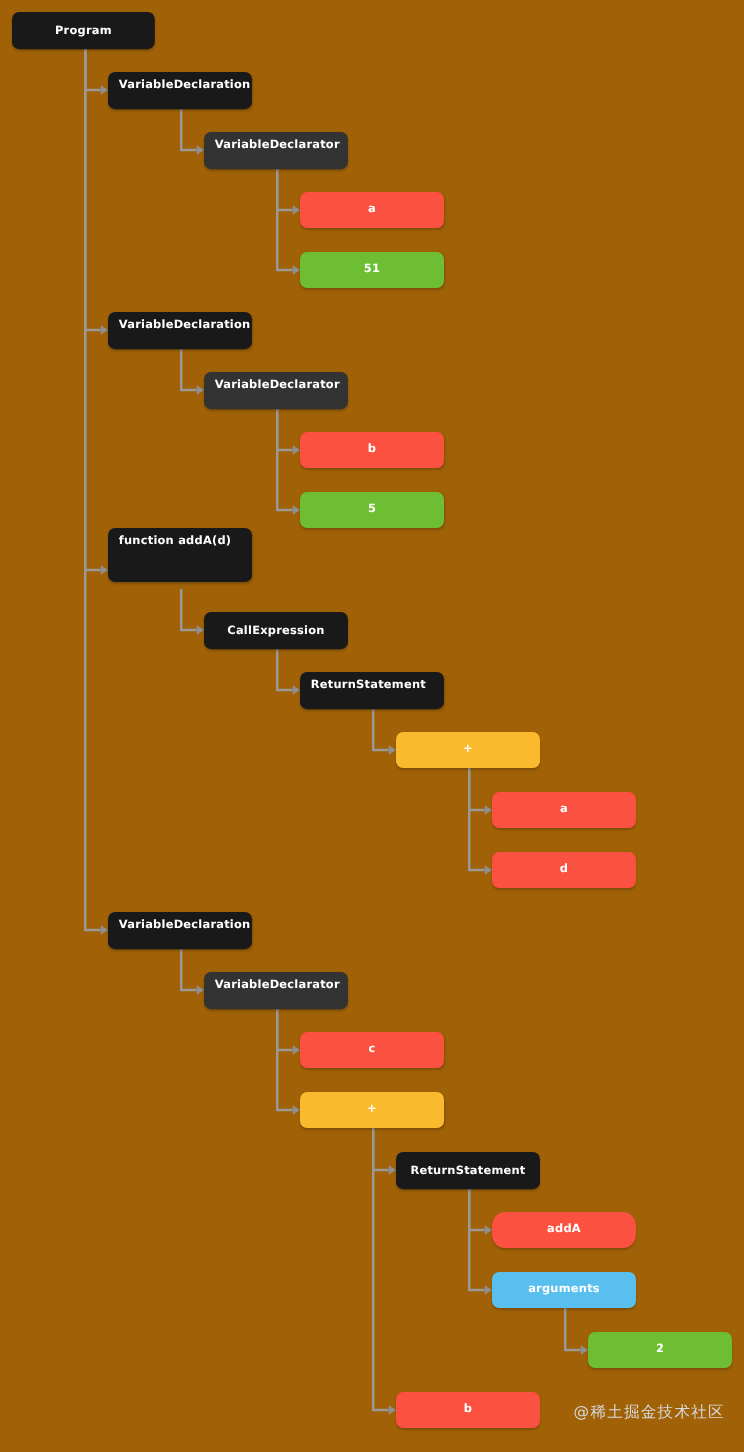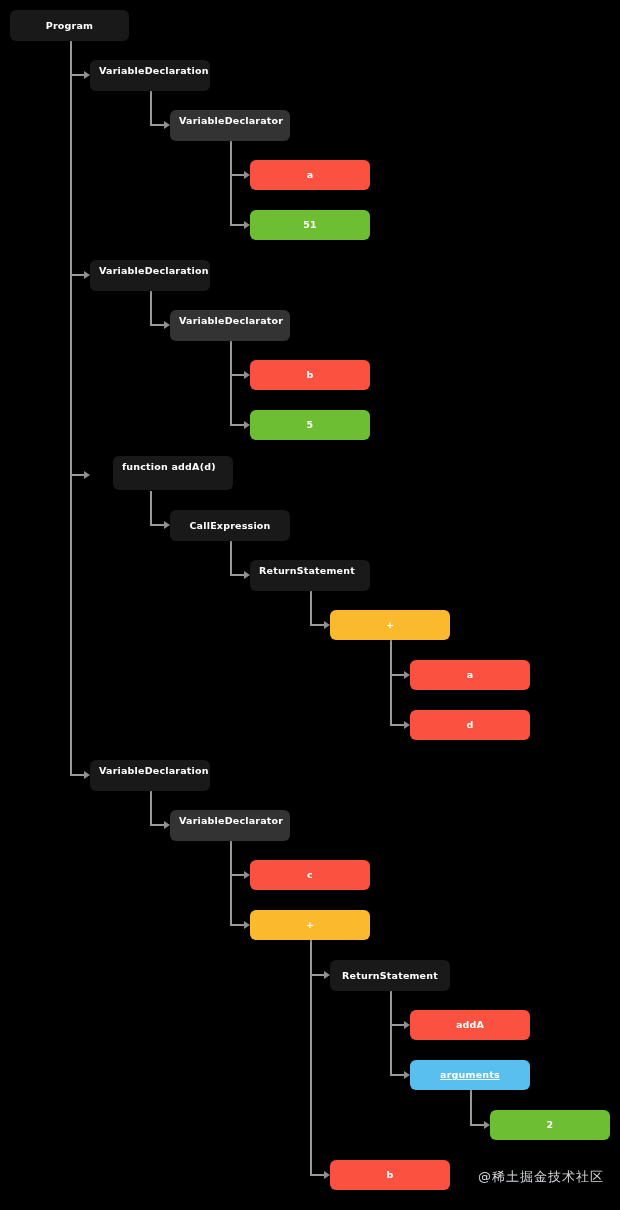--- a/index.html
+++ b/index.html
@@ -14,7 +14,7 @@
     position: relative;
     width: 620px;
     height: 1210px;
-    background: #000000;
+    background: #a16207;
     overflow: hidden;
   }
   

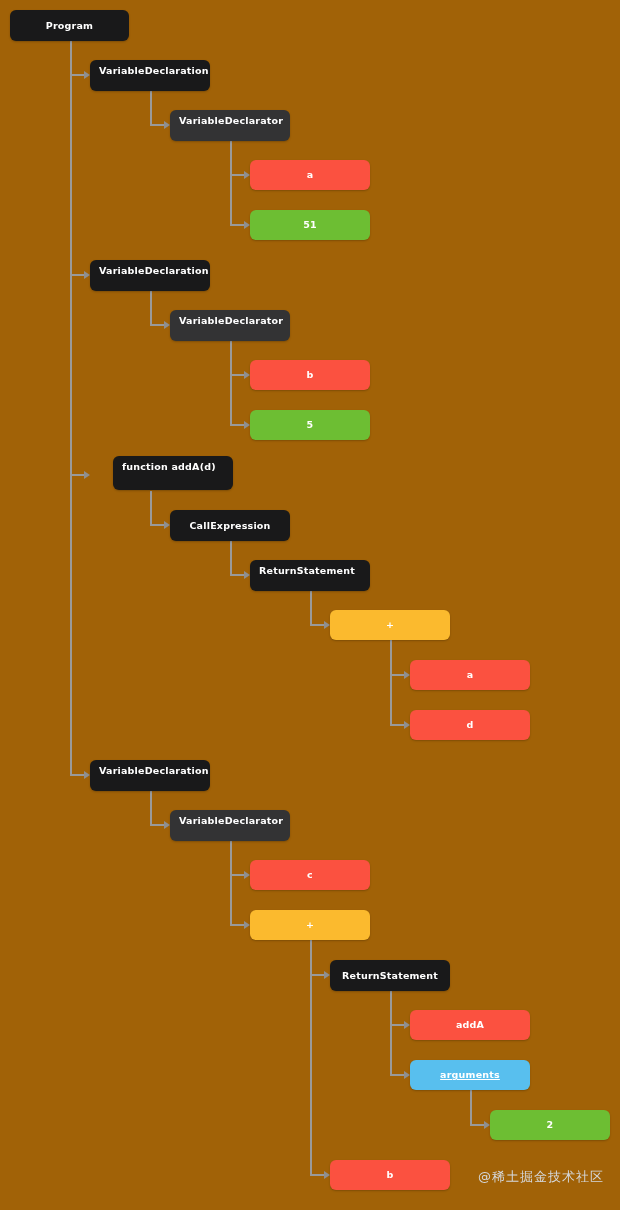--- a/index.html
+++ b/index.html
@@ -156,7 +156,7 @@
       <div class="node n-dark" style="left: 170px; top: 310px; width: 120px; height: 31px;">VariableDeclarator</div>
       <div class="node n-red center" style="left: 250px; top: 360px; width: 120px; height: 30px; display: flex; align-items: center; justify-content: center;">b</div>
       <div class="node n-green center" style="left: 250px; top: 410px; width: 120px; height: 30px; display: flex; align-items: center; justify-content: center;">5</div>
-      <div class="node n-black" style="left: 90px; top: 456px; width: 120px; height: 34px; margin-left: 23px;">function addA(d)</div>
+      <div class="node n-black" style="left: 90px; top: 440px; width: 120px; height: 45px;">function addA(d)</div>
       <div class="node n-black center" style="left: 170px; top: 510px; width: 120px; height: 31px; display: flex; align-items: center; justify-content: center;">CallExpression</div>
       <div class="node n-black" style="left: 250px; top: 560px; width: 120px; height: 31px;">ReturnStatement</div>
       <div class="node n-orange center" style="left: 330px; top: 610px; width: 120px; height: 30px; display: flex; align-items: center; justify-content: center;">+</div>

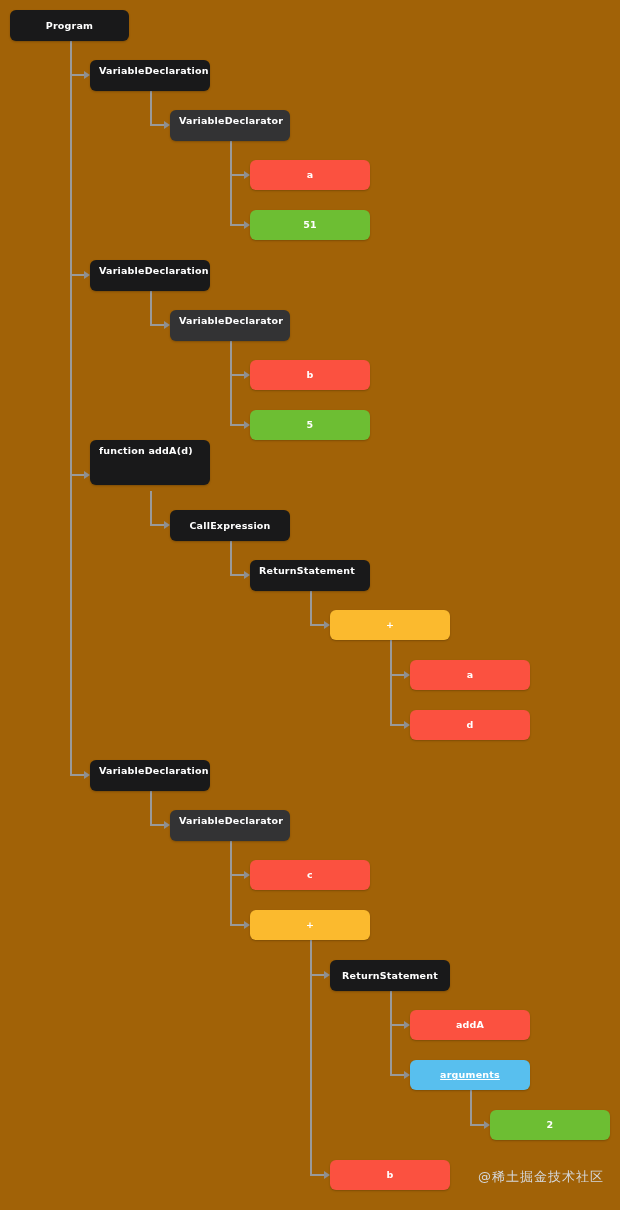--- a/index.html
+++ b/index.html
@@ -167,7 +167,7 @@
       <div class="node n-red center" style="left: 250px; top: 860px; width: 120px; height: 30px; display: flex; align-items: center; justify-content: center;">c</div>
       <div class="node n-orange center" style="left: 250px; top: 910px; width: 120px; height: 30px; display: flex; align-items: center; justify-content: center;">+</div>
       <div class="node n-black center" style="left: 330px; top: 960px; width: 120px; height: 31px; display: flex; align-items: center; justify-content: center;">ReturnStatement</div>
-      <div class="node n-red center" style="left: 410px; top: 1010px; width: 120px; height: 30px; display: flex; align-items: center; justify-content: center;">addA</div>
+      <div class="node n-red center" style="left: 410px; top: 1010px; width: 120px; height: 30px; display: flex; align-items: center; justify-content: center; border-radius: 11px;">addA</div>
       <div class="node n-blue center" style="left: 410px; top: 1060px; width: 120px; height: 30px; display: flex; align-items: center; justify-content: center;">arguments</div>
       <div class="node n-green center" style="left: 490px; top: 1110px; width: 120px; height: 30px; display: flex; align-items: center; justify-content: center;">2</div>
       <div class="node n-red center" style="left: 330px; top: 1160px; width: 120px; height: 30px; display: flex; align-items: center; justify-content: center;">b</div>

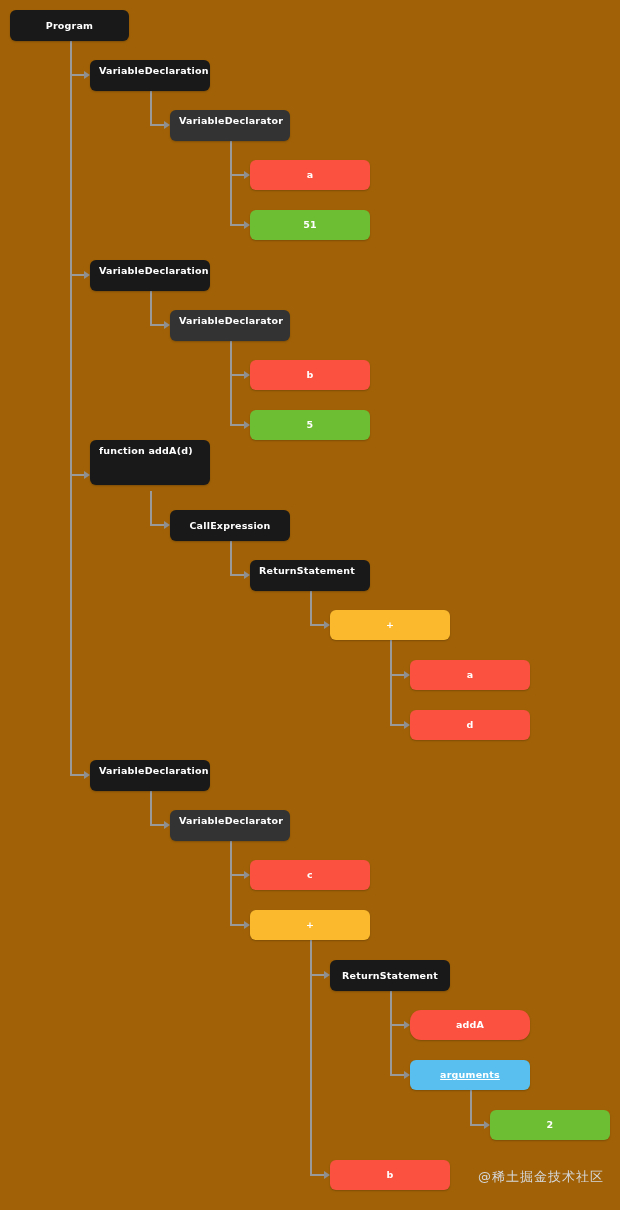--- a/index.html
+++ b/index.html
@@ -40,7 +40,7 @@
   .n-red     { background: #fb5140; }
   .n-green   { background: #6dbe33; }
   .n-orange  { background: #fbba2e; }
-  .n-blue    { background: #58bfee; text-decoration: underline; }
+  .n-blue    { background: #58bfee; }
 
   
   .vline {

